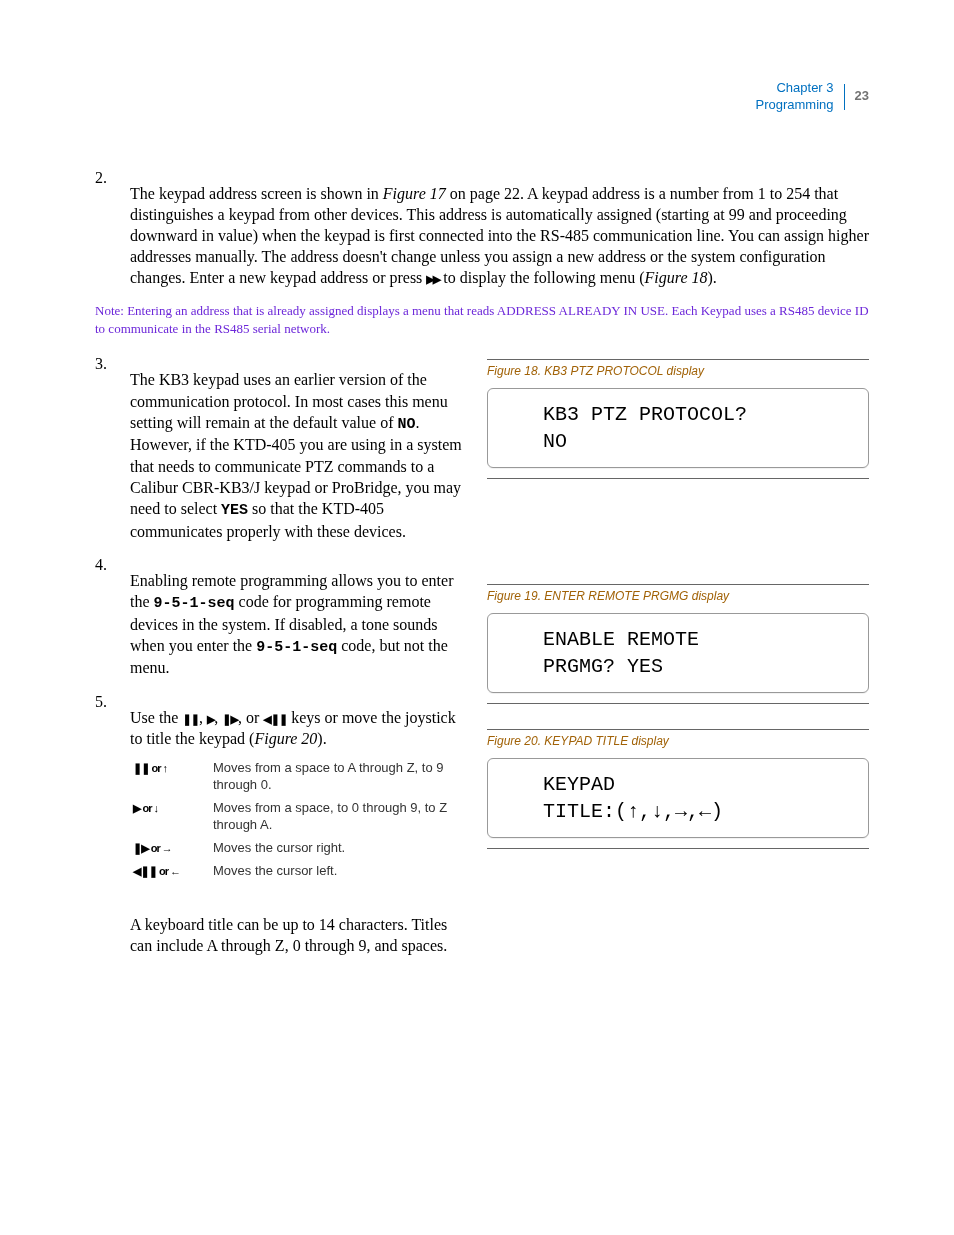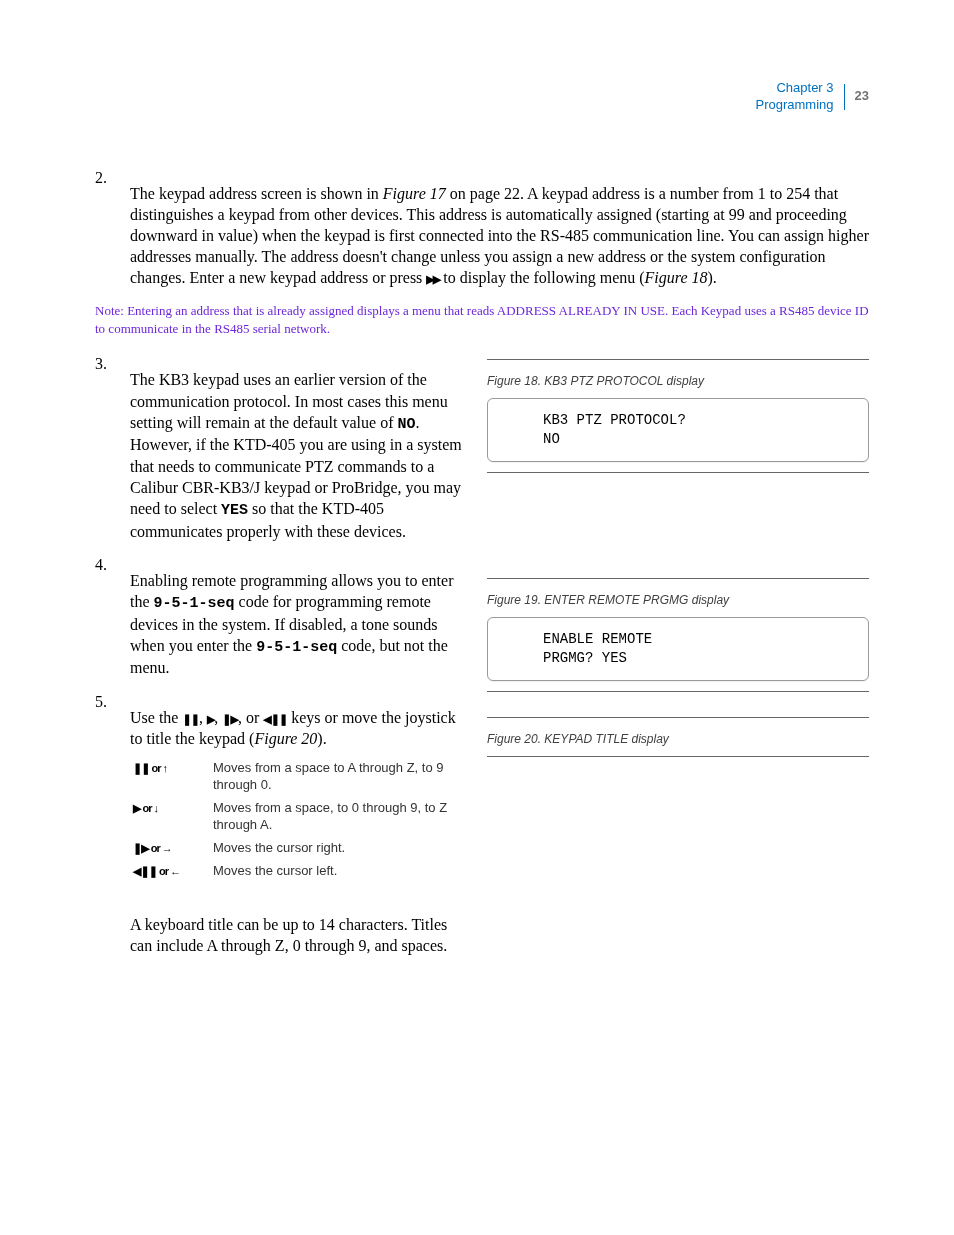--- a/index.html
+++ b/index.html
@@ -88,9 +88,9 @@
     font-family: Arial, Helvetica, sans-serif;
     font-size: 12px;
     font-style: italic;
-    color: #404040;
+    color: #a16207;
     border-top: 1px solid #666;
-    padding-top: 14px;
+    padding-top: 4px;
     margin-bottom: 10px;
   }
   .display-box {

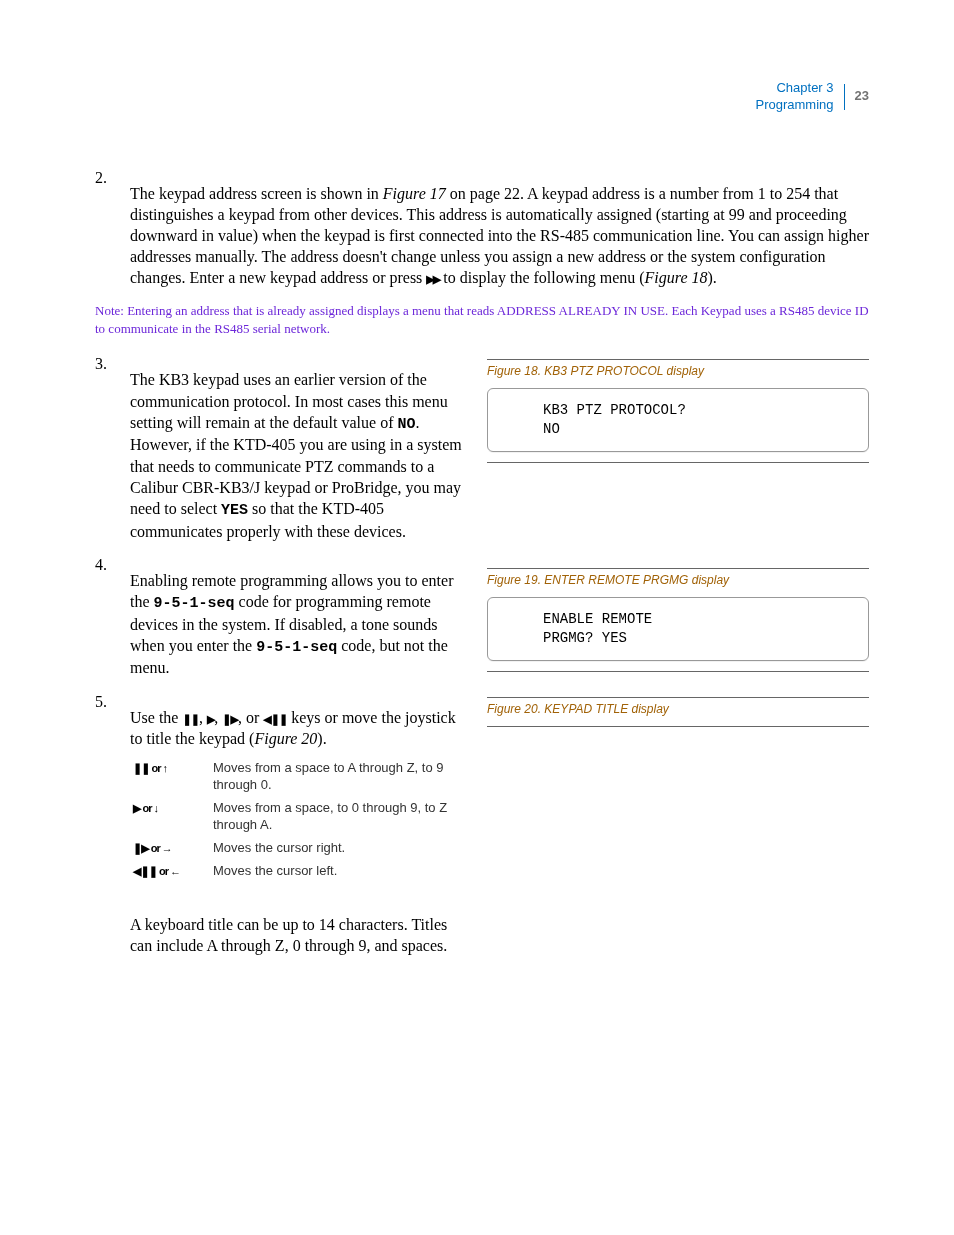--- a/index.html
+++ b/index.html
@@ -98,7 +98,7 @@
     border-radius: 6px;
     padding: 12px 14px 12px 55px;
     font-family: "Courier New", Courier, monospace;
-    font-size: 14px;
+    font-size: 20px;
     line-height: 1.35;
     margin-bottom: 10px;
     box-shadow: 0 1px 0 rgba(0,0,0,0.05);

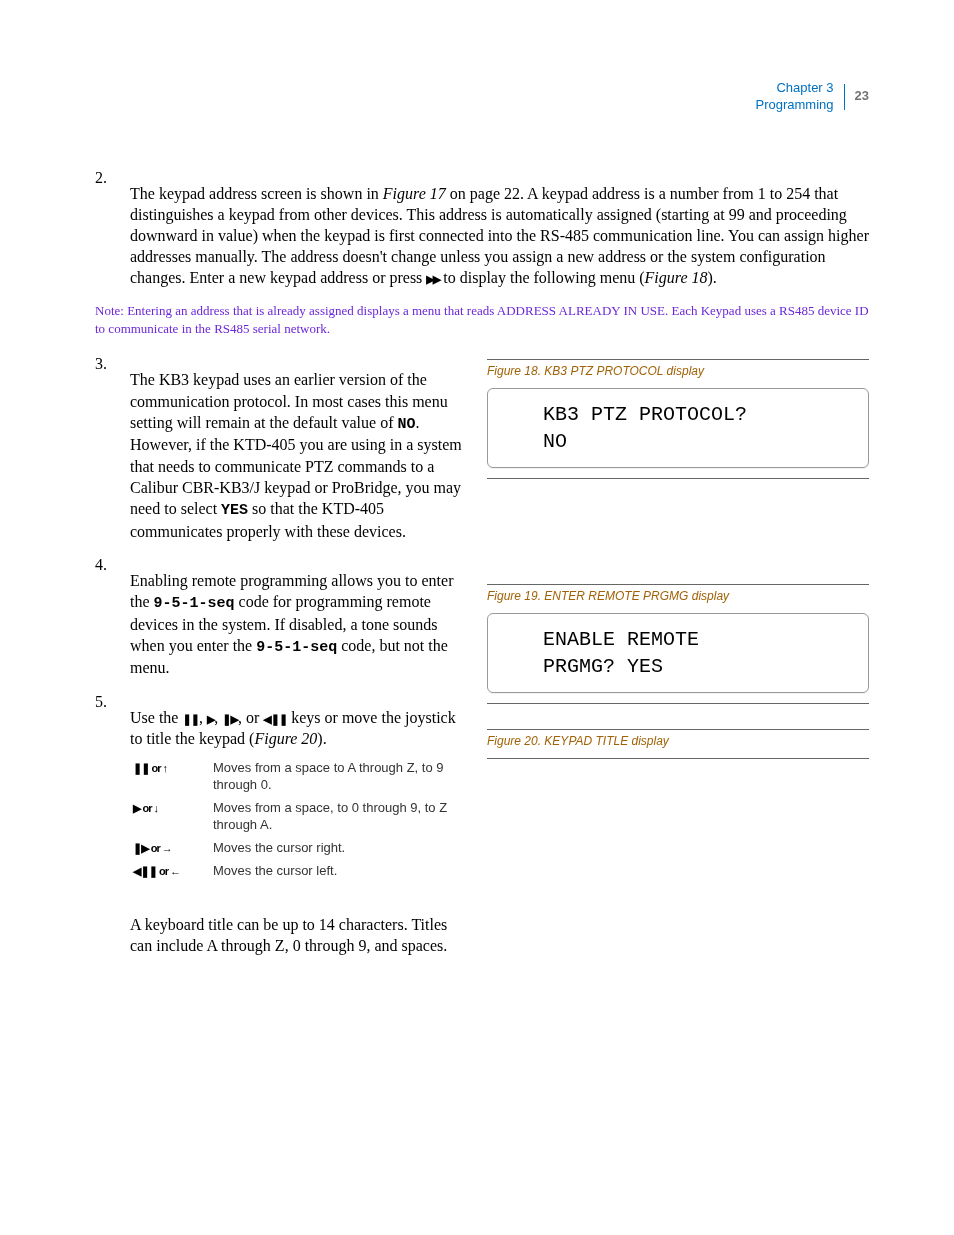--- a/index.html
+++ b/index.html
@@ -239,6 +239,10 @@
 
       <div class="figure-block" style="margin-top:-30px;">
         <div class="fig-caption">Figure 20.  KEYPAD TITLE  display</div>
+        <div class="display-box">
+          <div>KEYPAD</div>
+          <div>TITLE:(↑,↓,→,←)</div>
+        </div>
         <div class="fig-divider"></div>
       </div>
 

